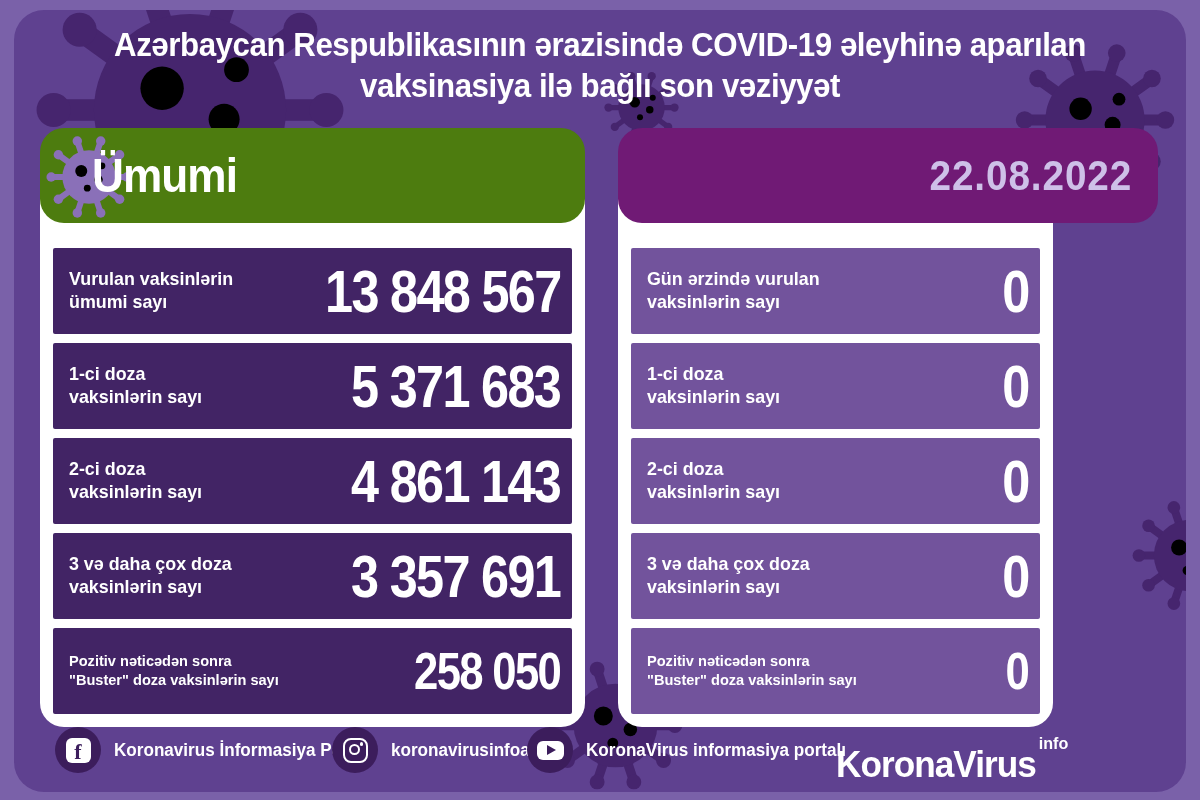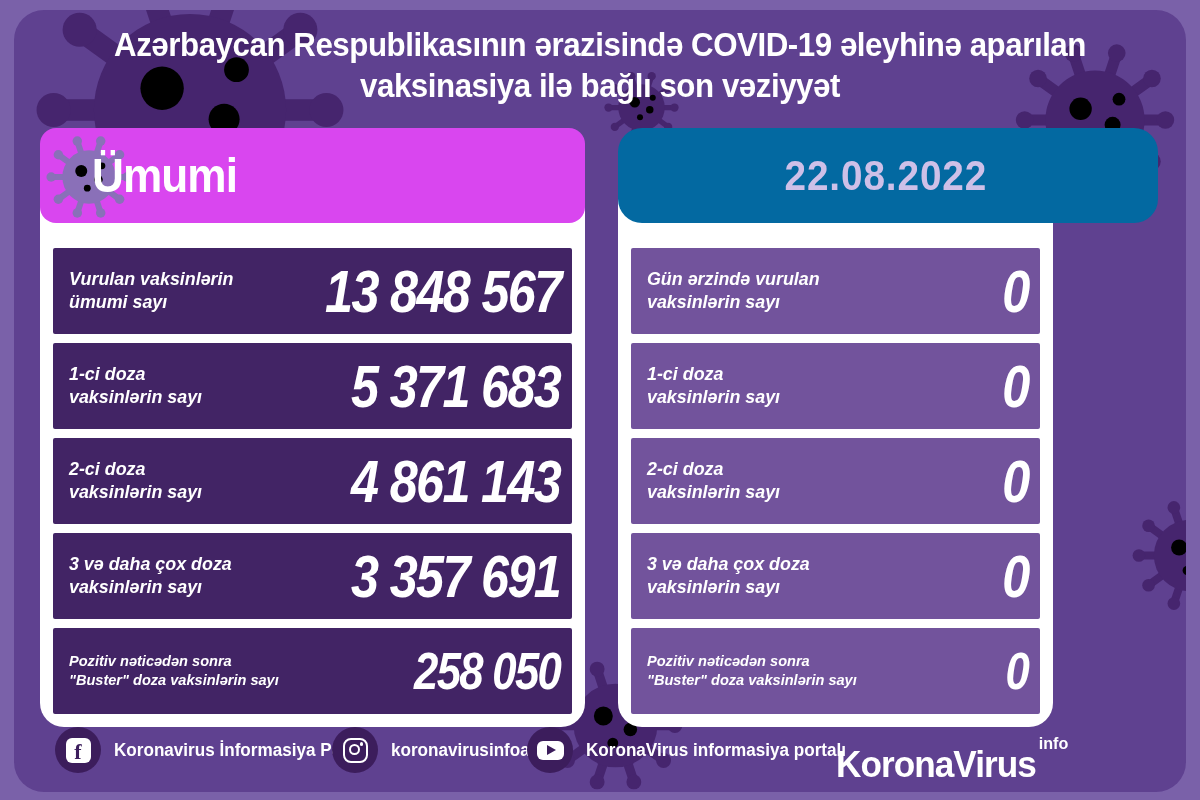--- a/index.html
+++ b/index.html
@@ -27,7 +27,7 @@
     position:absolute;border-radius:24px;z-index:4;color:#fff;
     display:flex;align-items:center;overflow:hidden;
   }
-  .head-left{left:26px;top:118px;width:545px;height:95px;background:#d946ef;border-radius:16px;}
+  .head-left{left:26px;top:118px;width:545px;height:95px;background:#4d7c0f;}
   .head-right{left:604px;top:118px;width:540px;height:95px;background:#0369a1;justify-content:center;}
   .head-title{
     font-size:48px;font-weight:bold;margin-left:52px;z-index:2;

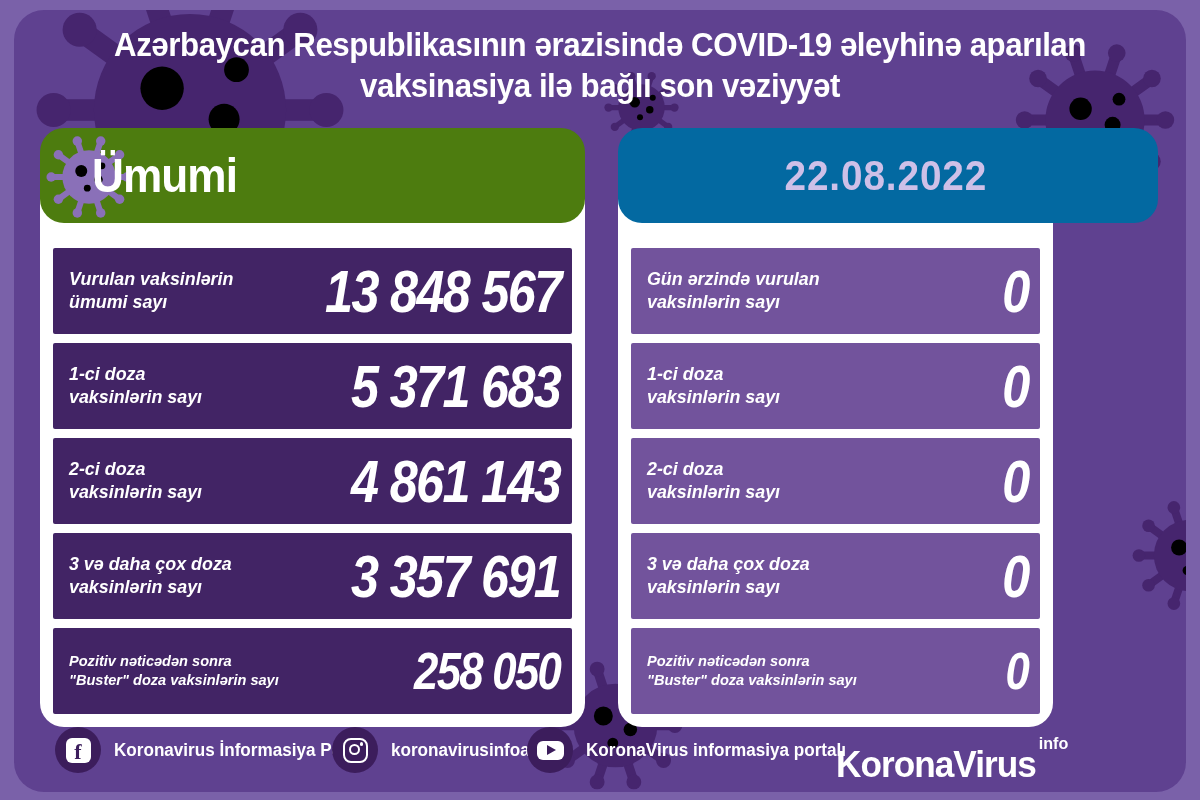--- a/index.html
+++ b/index.html
@@ -28,7 +28,7 @@
     display:flex;align-items:center;overflow:hidden;
   }
   .head-left{left:26px;top:118px;width:545px;height:95px;background:#4d7c0f;}
-  .head-right{left:604px;top:118px;width:540px;height:95px;background:#0369a1;justify-content:center;}
+  .head-right{left:604px;top:118px;width:540px;height:95px;background:#701a75;justify-content:flex-end;}
   .head-title{
     font-size:48px;font-weight:bold;margin-left:52px;z-index:2;
     transform:scaleX(.92);transform-origin:0 50%;letter-spacing:-1px;

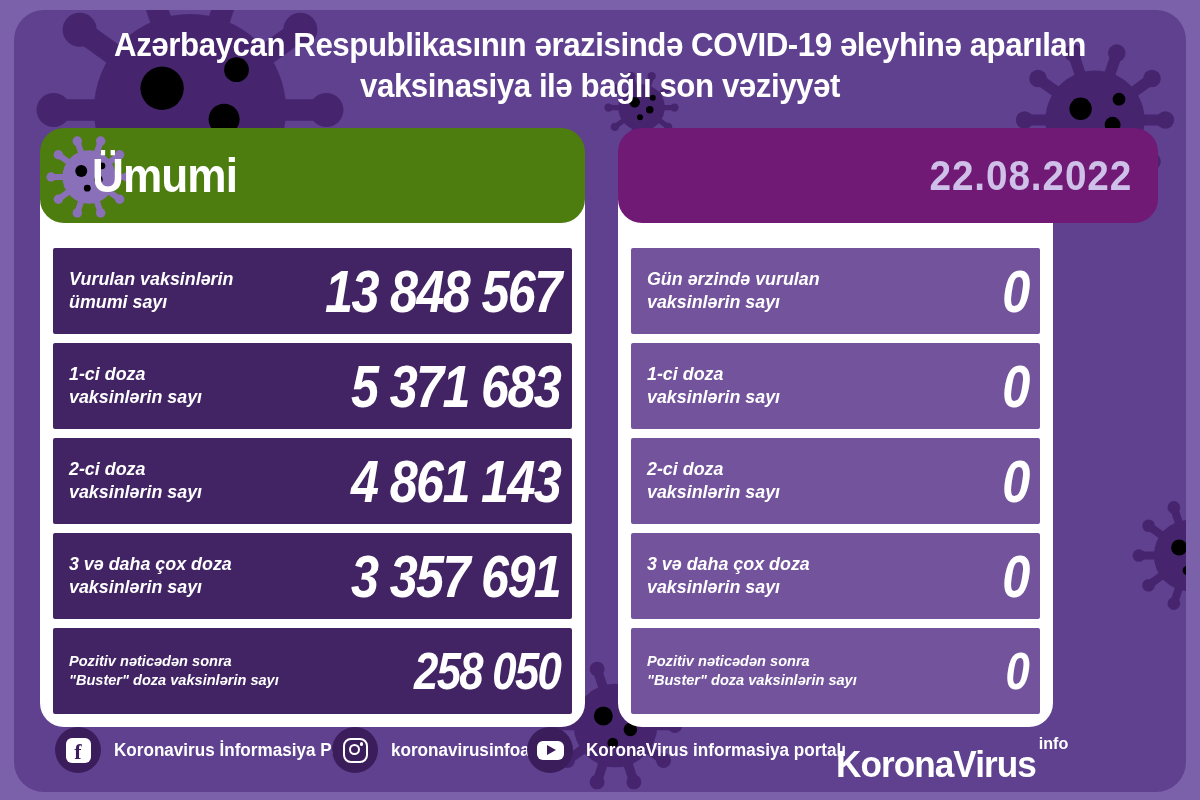--- a/index.html
+++ b/index.html
@@ -42,7 +42,7 @@
   
   .rows{
     position:absolute;left:13px;right:13px;top:98px;bottom:13px;
-    display:flex;flex-direction:column;gap:9px;font-style:italic;
+    display:flex;flex-direction:column;gap:9px;
   }
   .row{
     flex:1;display:flex;align-items:center;justify-content:space-between;

